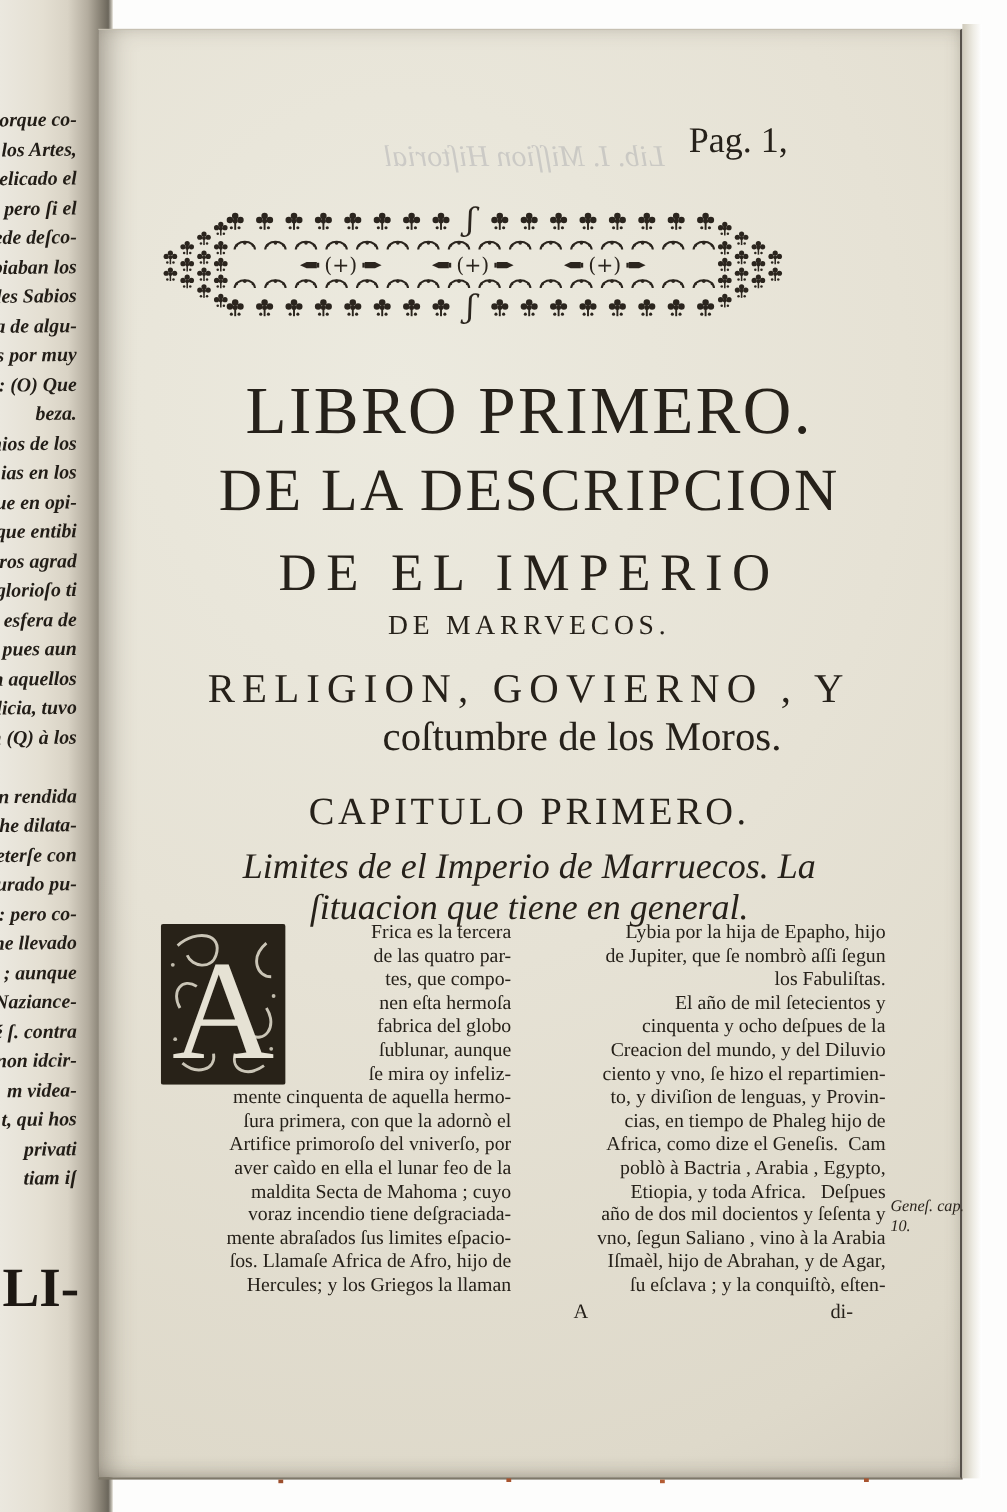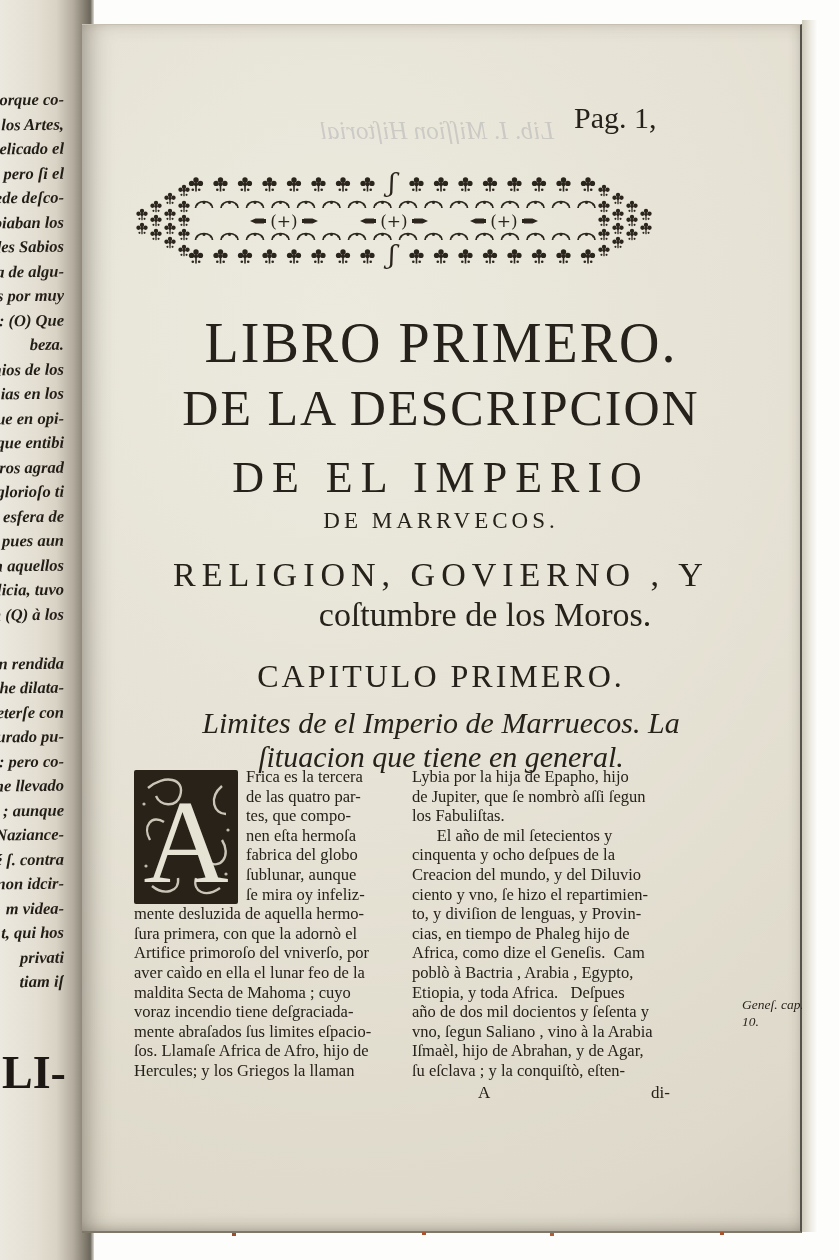--- a/index.html
+++ b/index.html
@@ -52,7 +52,7 @@
   .i1{top:681px;font-size:30px;font-style:italic;}
   .i2{top:715px;font-size:30px;font-style:italic;}
 
-  .col{font-size:16.5px;line-height:19.6px;}
+  .col{font-size:16.5px;line-height:19.6px;text-align:right;}
   .col .ln{height:19.6px;white-space:pre;overflow:visible;}
   .col-left{left:52px;top:742px;width:292px;}
   .col-right{left:330px;top:742px;width:326px;}

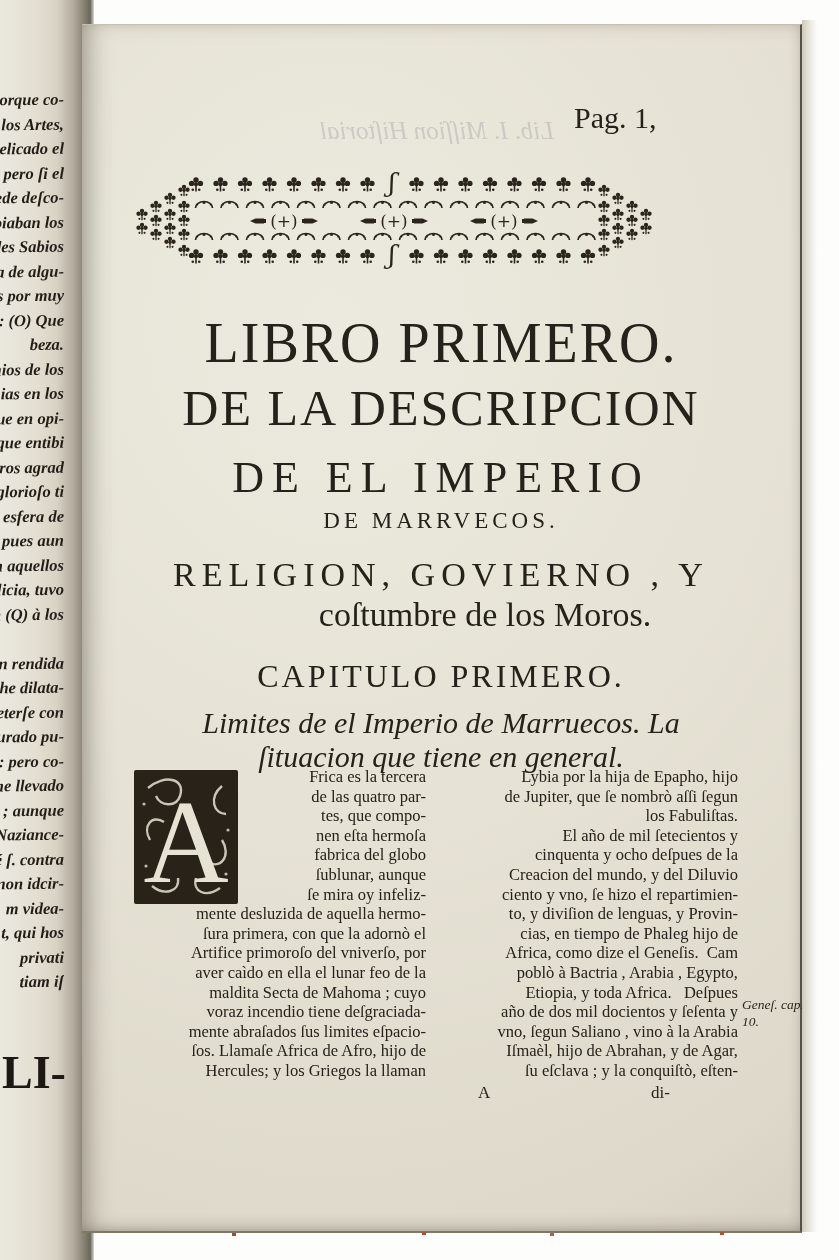--- a/index.html
+++ b/index.html
@@ -291,7 +291,7 @@
           <div class="ln">ſe mira oy infeliz-</div>
         </div>
       <div>
-          <div class="ln">mente desluzida de aquella hermo-</div>
+          <div class="ln">mente cinquenta de aquella hermo-</div>
           <div class="ln">ſura primera, con que la adornò el</div>
           <div class="ln">Artifice primoroſo del vniverſo, por</div>
           <div class="ln">aver caìdo en ella el lunar feo de la</div>

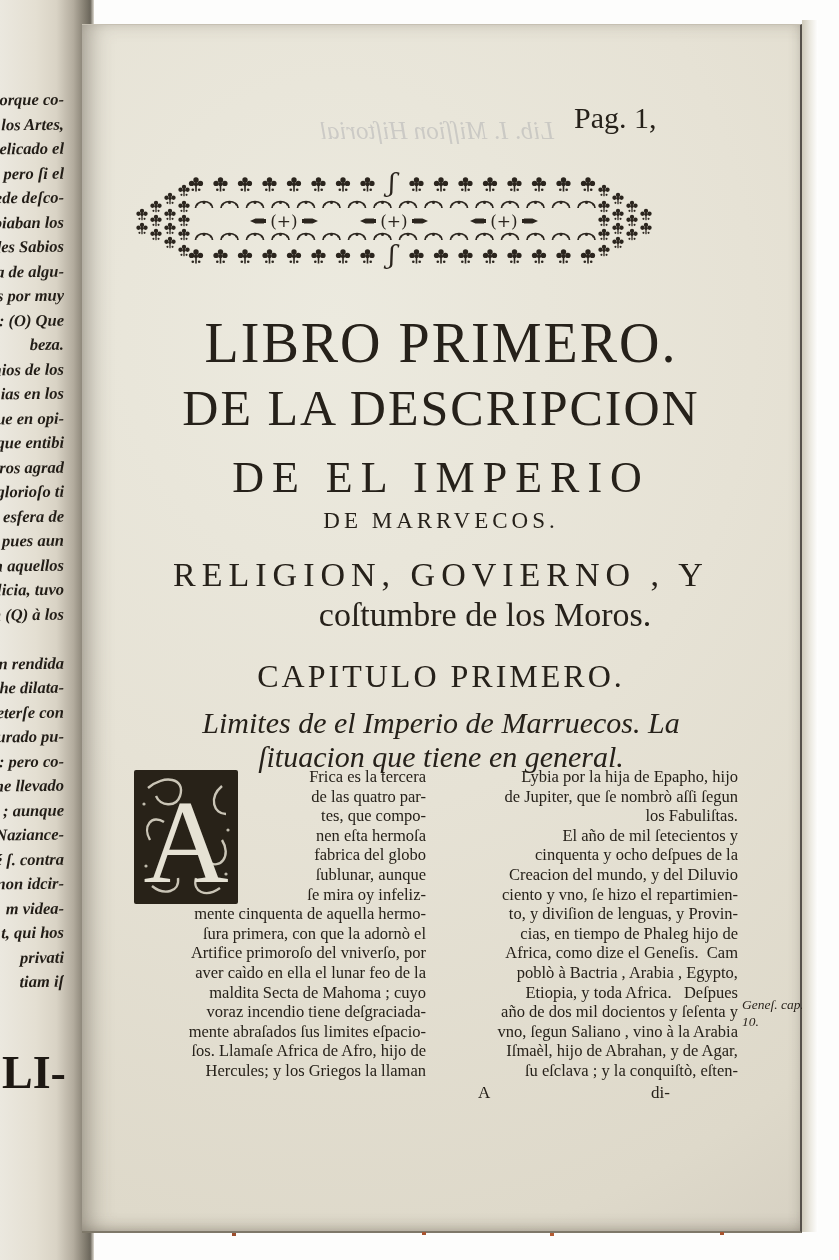--- a/index.html
+++ b/index.html
@@ -62,7 +62,7 @@
   .mnote{left:660px;top:972px;width:72px;font-size:13.5px;font-style:italic;
     line-height:16.5px;color:#2a241d;}
   .sig{left:396px;top:1058px;font-size:17px;}
-  .catch{left:569px;top:1058px;font-size:17px;}
+  .catch{left:610px;top:1058px;font-size:17px;}
 </style>
 </head>
 <body>

